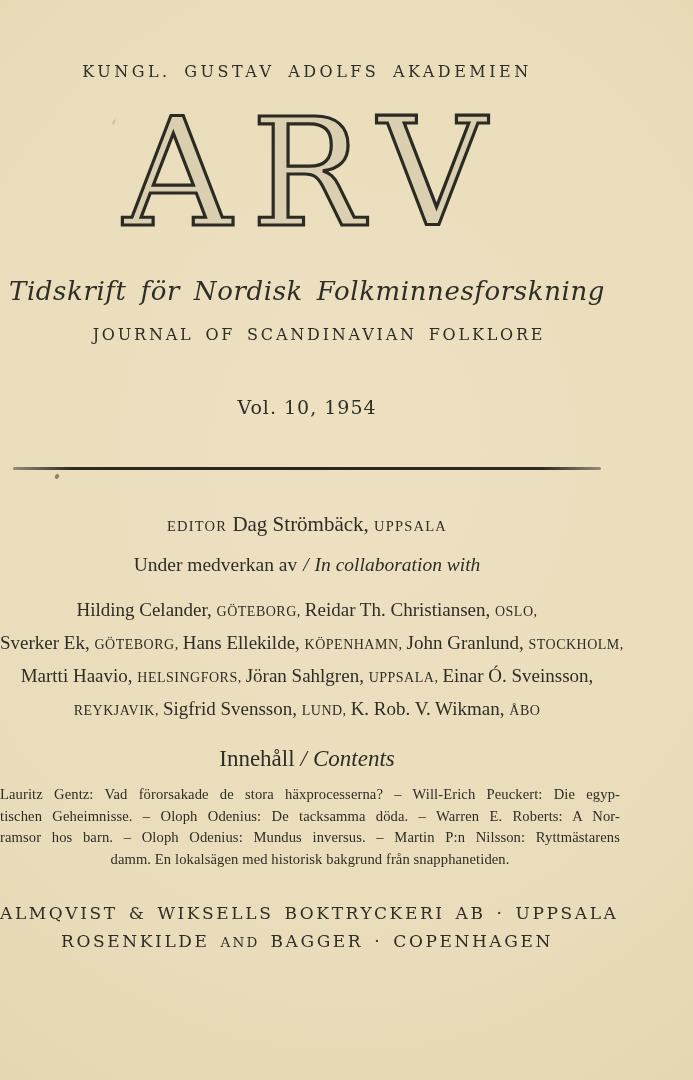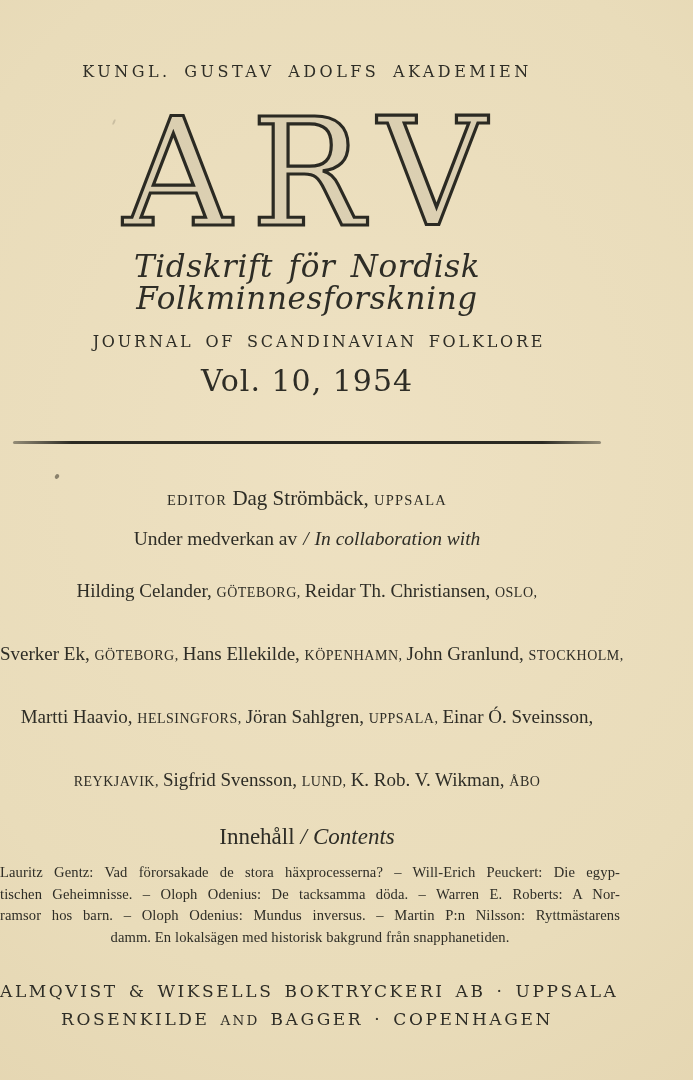--- a/index.html
+++ b/index.html
@@ -29,8 +29,8 @@
   }
 
   .subtitle-sv{
-    margin-top:16px;line-height:32px;
-    font-size:31px;font-style:italic;letter-spacing:0.6px;word-spacing:5px;
+    margin-top:41px;line-height:32px;
+    font-size:26px;font-style:italic;letter-spacing:0.6px;word-spacing:5px;
     font-family:"DejaVu Serif", serif;
   }
   .subtitle-en{

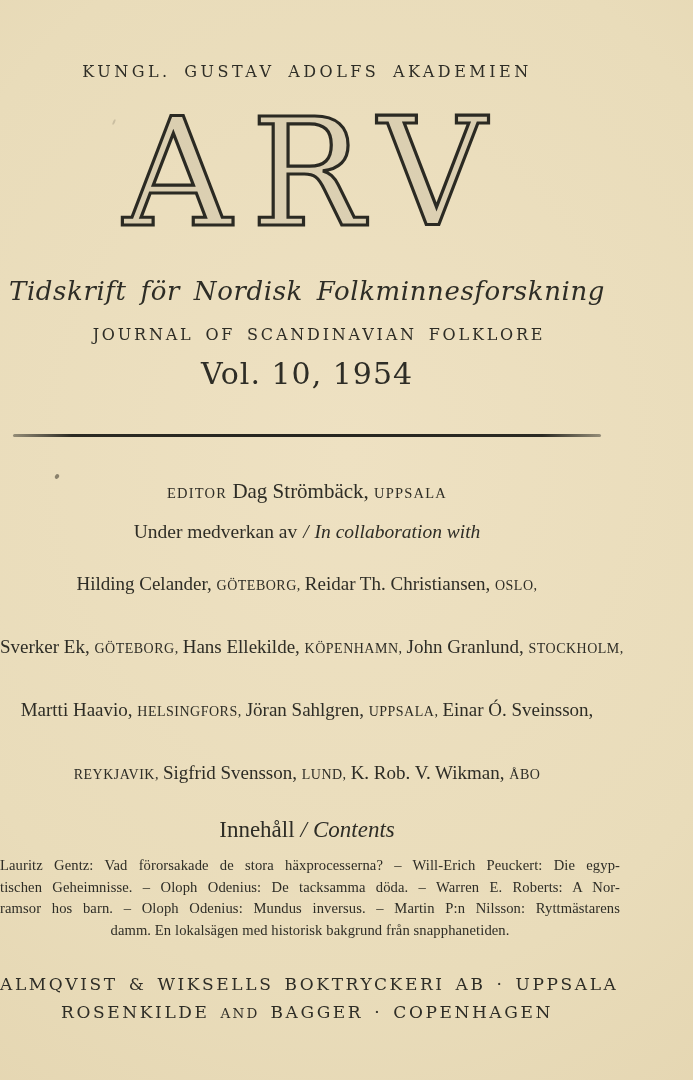--- a/index.html
+++ b/index.html
@@ -40,8 +40,8 @@
     padding-left:24px;
   }
   .volume{
-    margin-top:11px;line-height:36px;
-    font-size:30px;letter-spacing:1px;
+    margin-top:44px;line-height:36px;
+    font-size:19px;letter-spacing:1px;
     font-family:"DejaVu Serif", serif;
   }
 

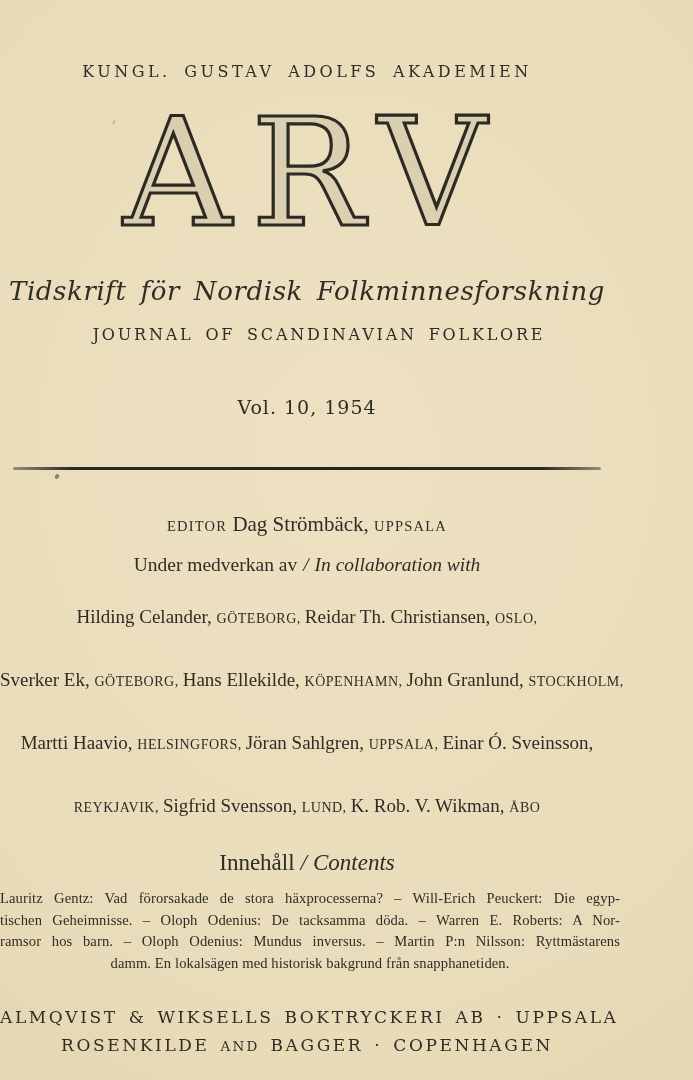--- a/index.html
+++ b/index.html
@@ -58,7 +58,7 @@
   .sep{padding:0 6px;font-style:italic;}
 
   .collab-block{margin-top:16px;}
-  .collab-line{line-height:45px;font-size:19px;white-space:nowrap;margin-top:16px;}
+  .collab-line{line-height:31px;font-size:19px;white-space:nowrap;}
   .sc{font-size:14px;letter-spacing:0.5px;}
 
   .contents-head{margin-top:18px;line-height:30px;font-size:23px;white-space:nowrap;}

